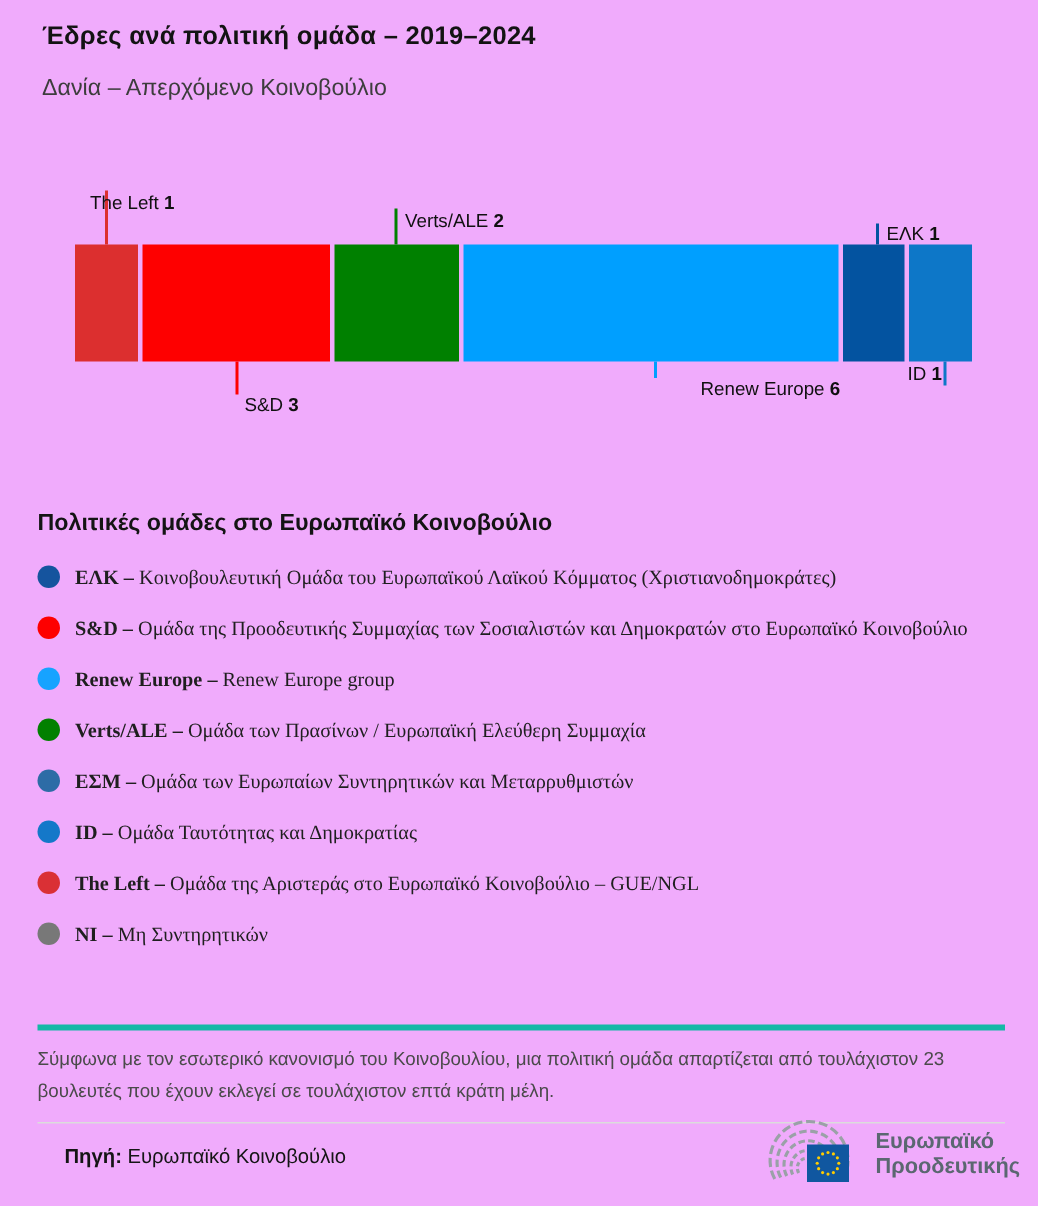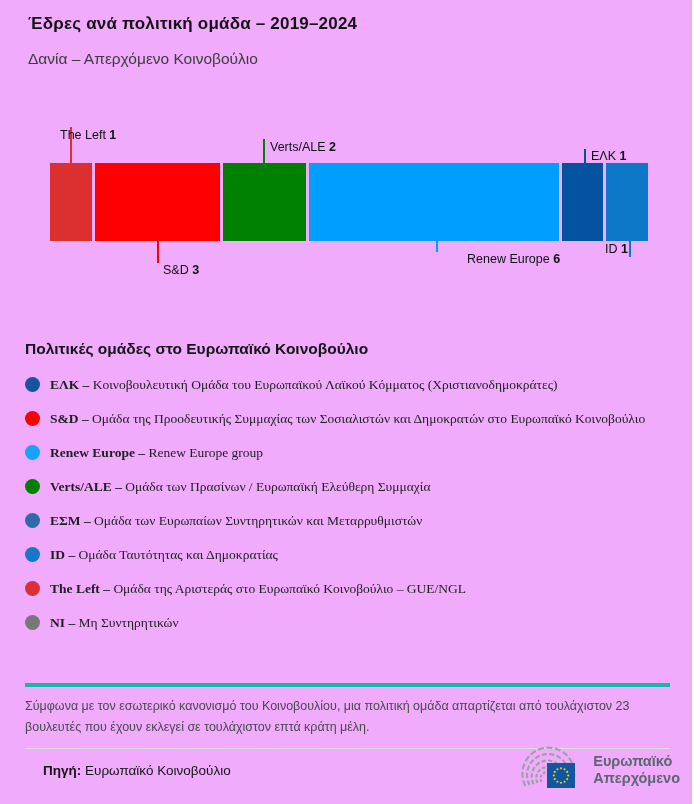--- a/index.html
+++ b/index.html
@@ -200,7 +200,7 @@
       </svg>
       <div class="lt">
         <span>Ευρωπαϊκό</span><br>
-        <span>Απερχόμενο</span>
+        <span>Προοδευτικής</span>
       </div>
     </div>
   </div>

